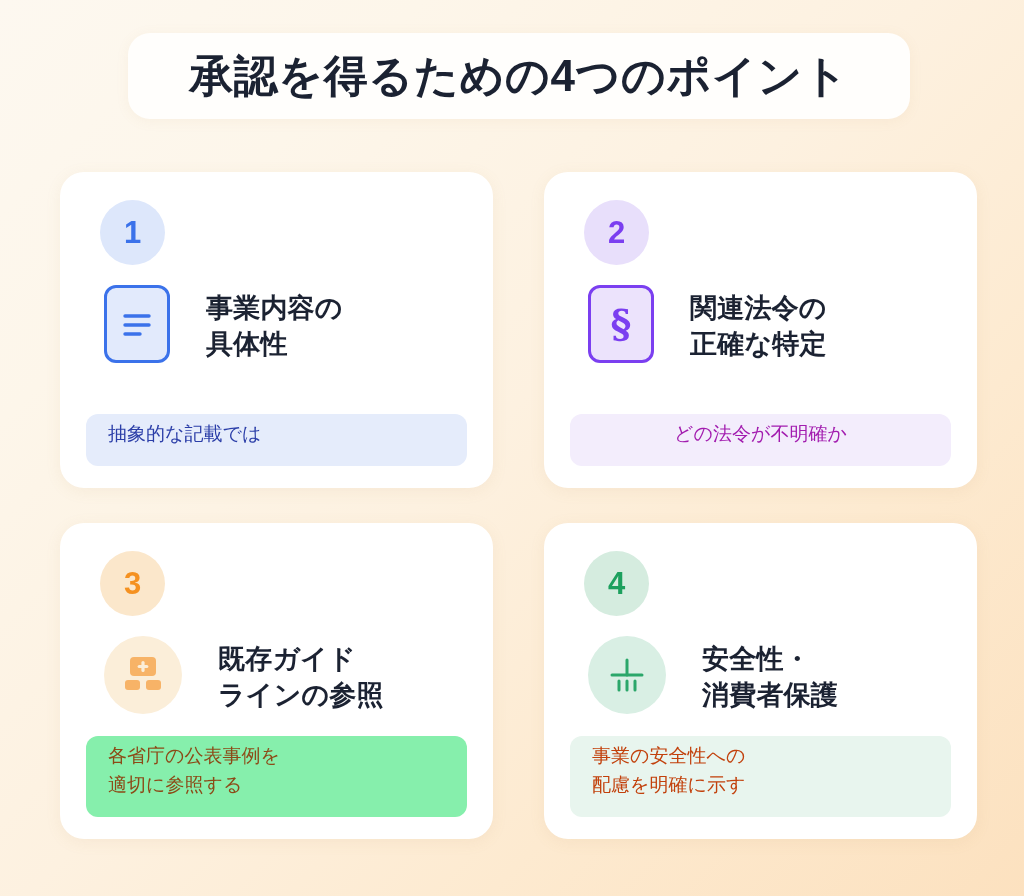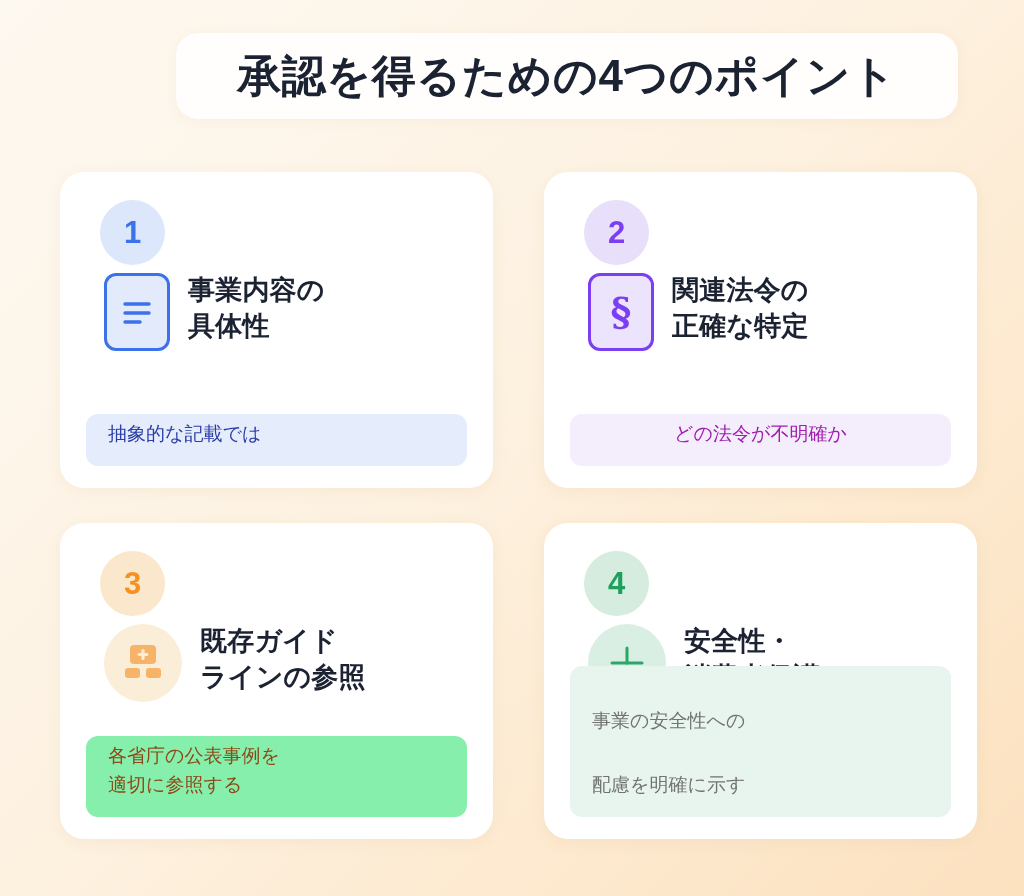--- a/index.html
+++ b/index.html
@@ -41,7 +41,6 @@
     align-items: center;
     justify-content: center;
     box-shadow: 0 2px 14px rgba(180, 140, 90, 0.07);
-    margin-left: 48px;
   }
   .title-text {
     font-size: 44px;

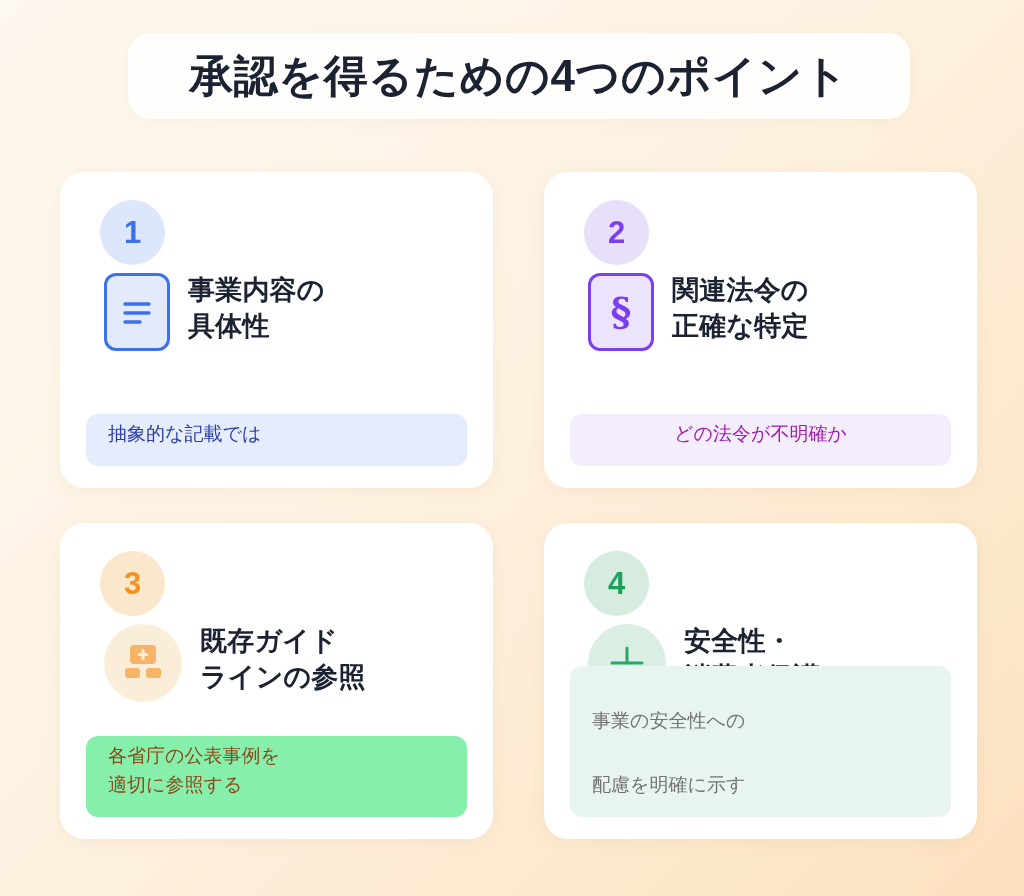--- a/index.html
+++ b/index.html
@@ -89,9 +89,9 @@
 
   .head-row {
     display: flex;
-    align-items: flex-start;
-    gap: 18px;
-    margin-top: 8px;
+    align-items: flex-end;
+    gap: 36px;
+    margin-top: 20px;
     margin-left: 18px;
   }
 

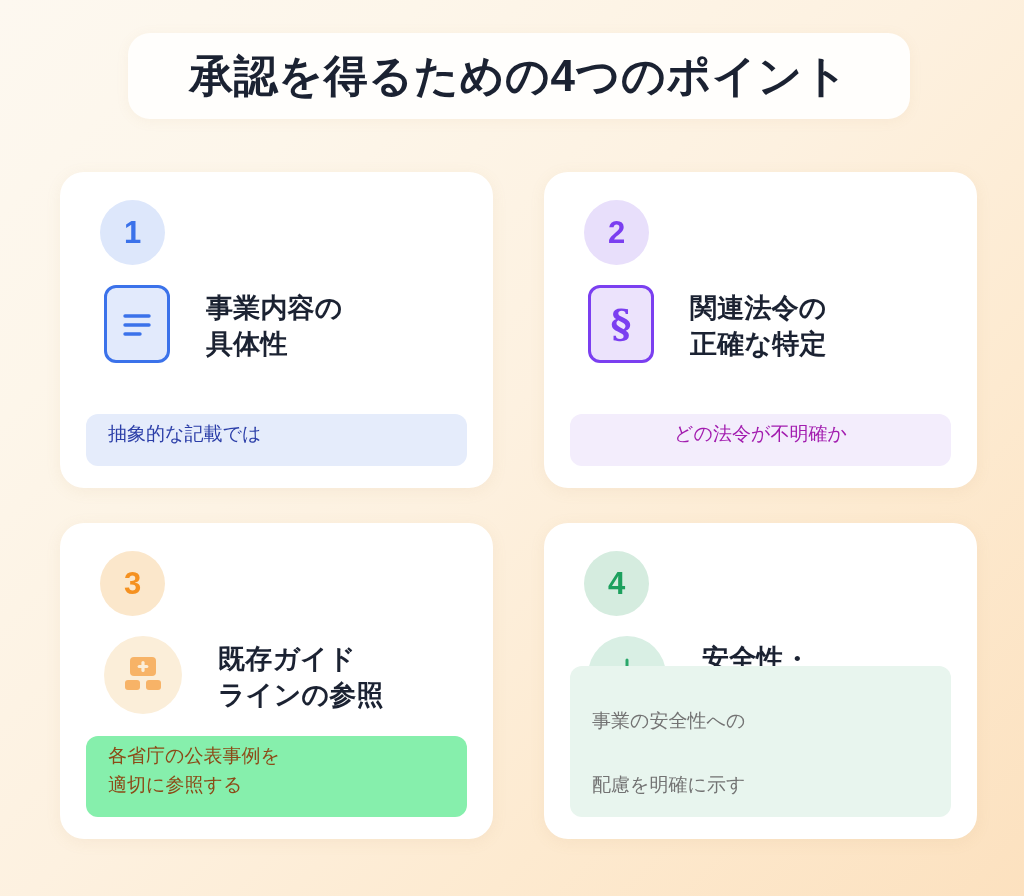--- a/index.html
+++ b/index.html
@@ -161,7 +161,7 @@
   .t-orange .note { background: #86efac; }
   .t-orange .note span { color: #8c4a17; }
   .t-green  .note { background: #e8f5ee; }
-  .t-green  .note span { color: #737373; margin-top: 35px; }
+  .t-green  .note span { color: #c2410c; }
 
   .sect-glyph {
     font-family: "DejaVu Serif", "Liberation Serif", serif;

